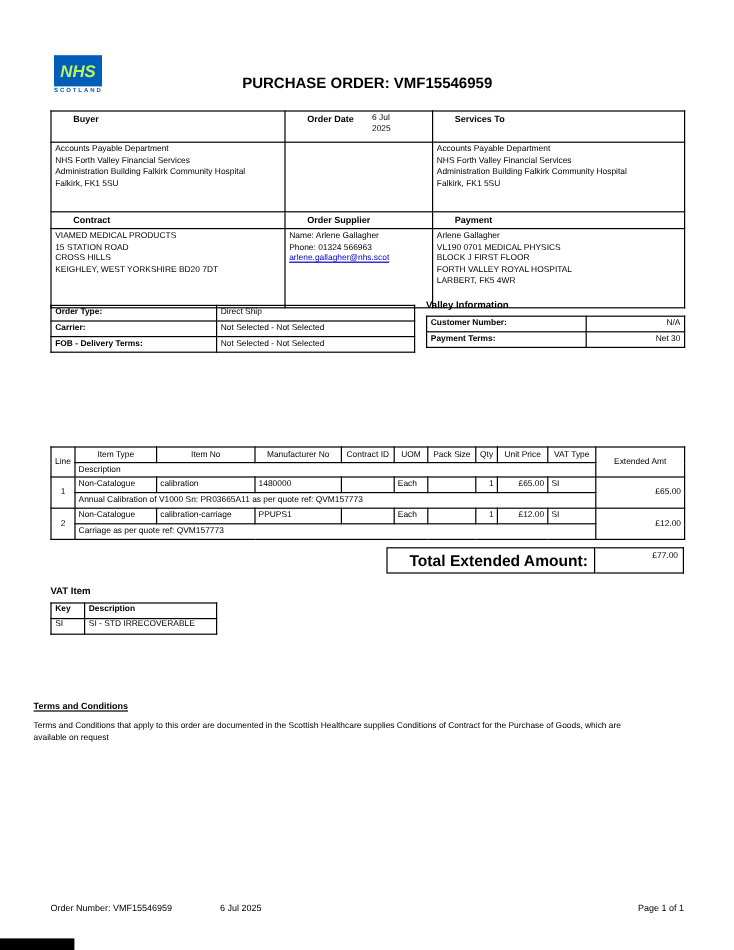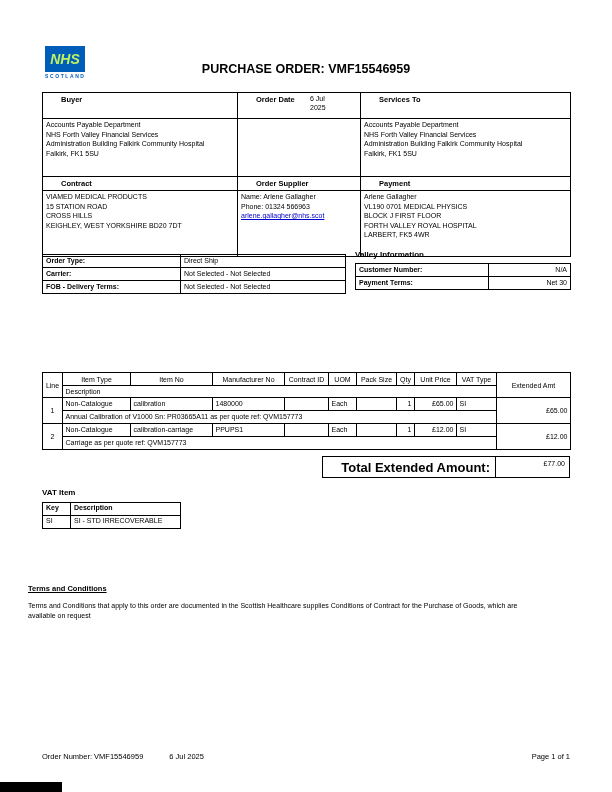--- a/index.html
+++ b/index.html
@@ -62,7 +62,7 @@
   .terms-body { margin-top:8px; width:505px; line-height:9.5px; font-size:7px; }
 
   .footer { left:42px; right:42px; top:752px; display:flex; justify-content:space-between; font-size:7.5px; }
-  .footer .l { display:flex; gap:26px; }
+  .footer .l { display:flex; gap:40px; }
 
   .artifact { left:0; bottom:0; width:62px; height:10px; background:#000; }
 </style>

